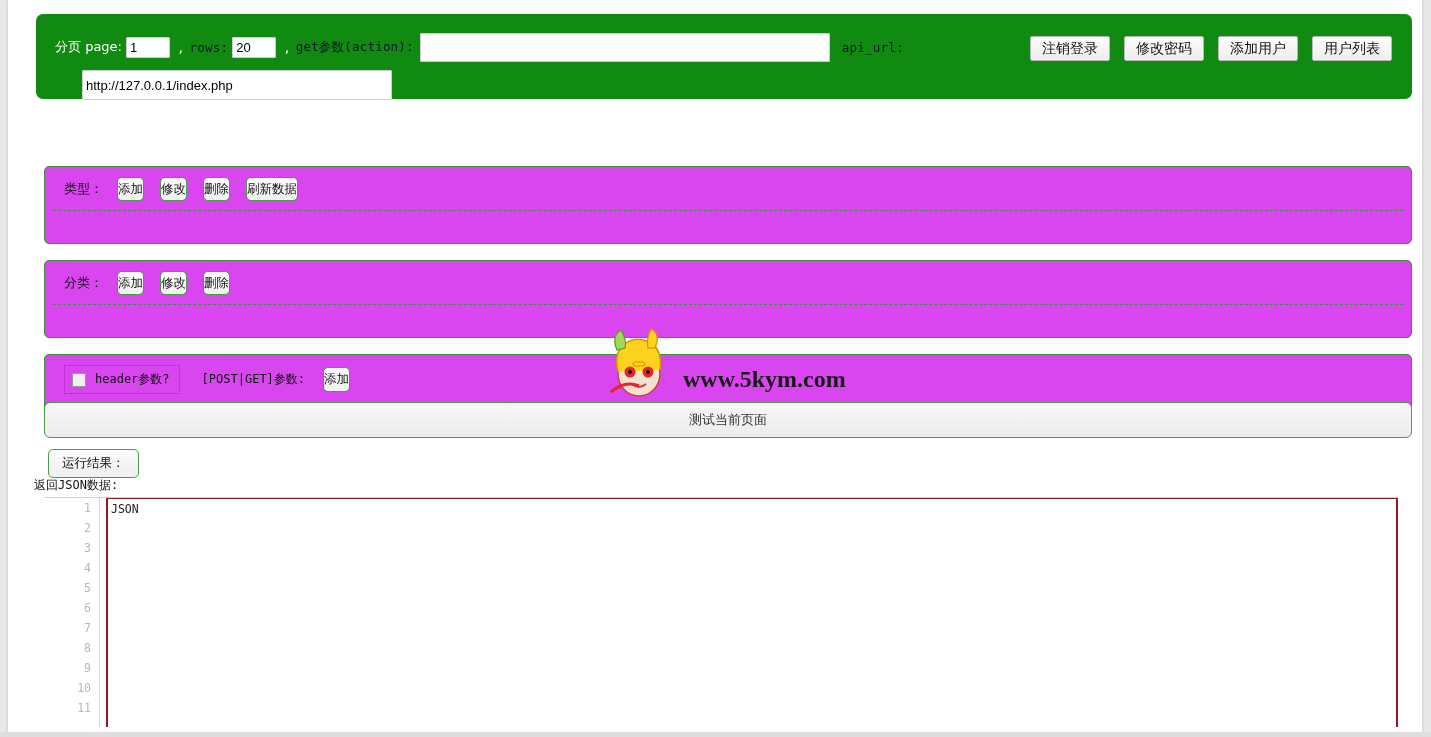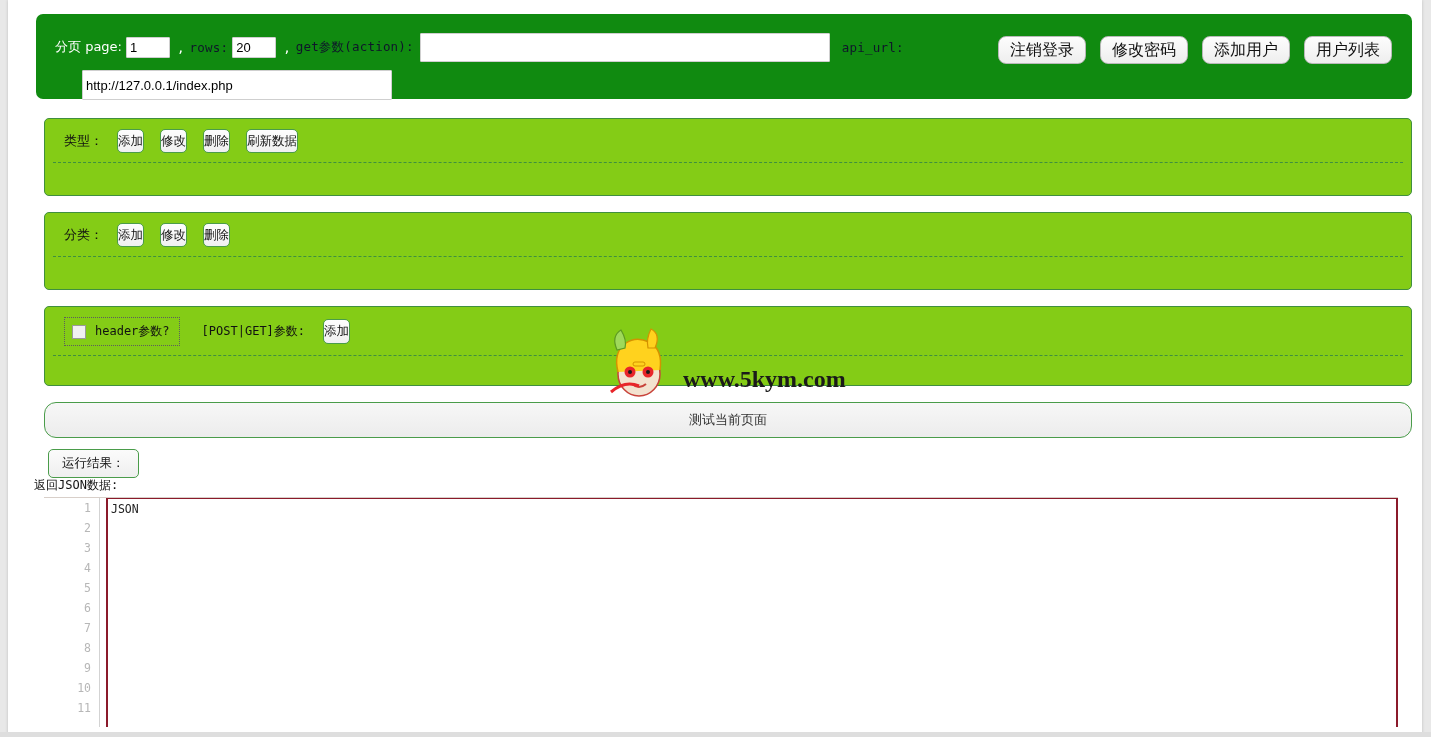--- a/index.html
+++ b/index.html
@@ -97,8 +97,8 @@
   .hdr-btn {
     background: linear-gradient(#fdfdfd, #eeeeee);
     border: 1px solid #b9b9b9;
-    border-radius: 8px;
-    font-size: 16px;
+    border-radius: 2px;
+    font-size: 14px;
     font-family: "DejaVu Sans", sans-serif;
     color: #111;
     padding: 4px 11px;

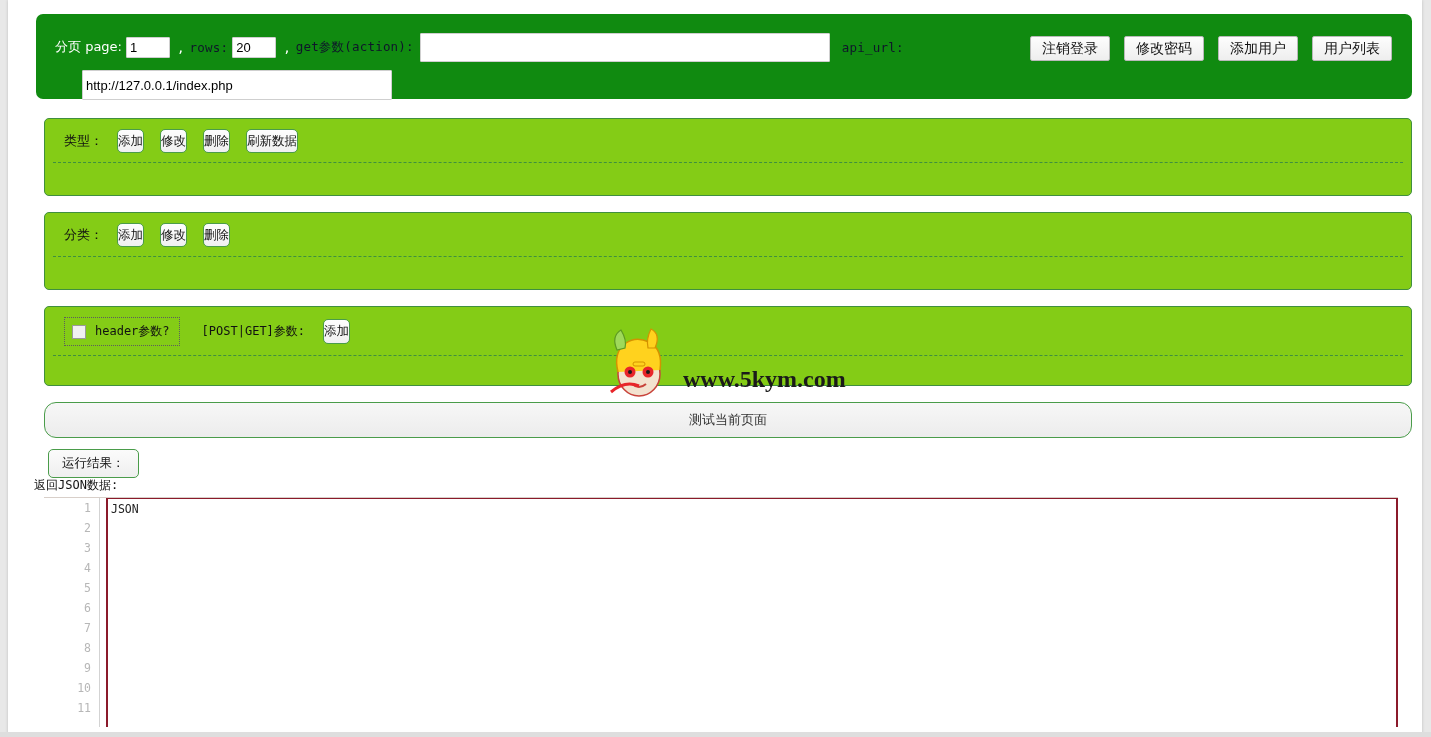--- a/index.html
+++ b/index.html
@@ -111,10 +111,11 @@
     position: absolute;
     left: 36px;
     width: 1368px;
-    background: #84cc16;
+    background: #d946ef;
     border: 1px solid #3f8f3f;
     border-radius: 5px;
     box-sizing: border-box;
+    margin-top: 48px;
   }
   .panel-row {
     display: flex;

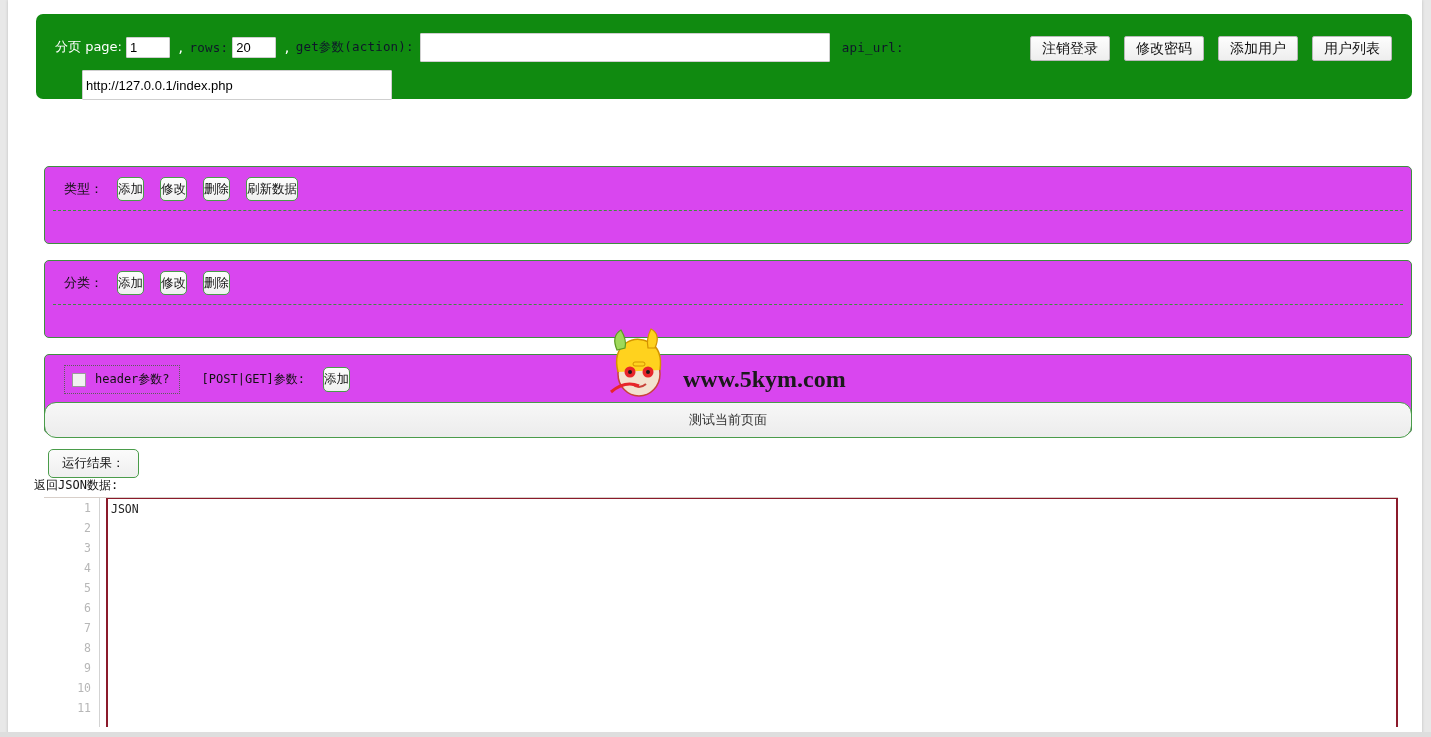--- a/index.html
+++ b/index.html
@@ -224,7 +224,7 @@
     height: 36px;
     background: linear-gradient(#f7f7f7, #ececec);
     border: 1px solid #4a9c4a;
-    border-radius: 12px;
+    border-radius: 6px;
     box-sizing: border-box;
     display: flex;
     align-items: center;

